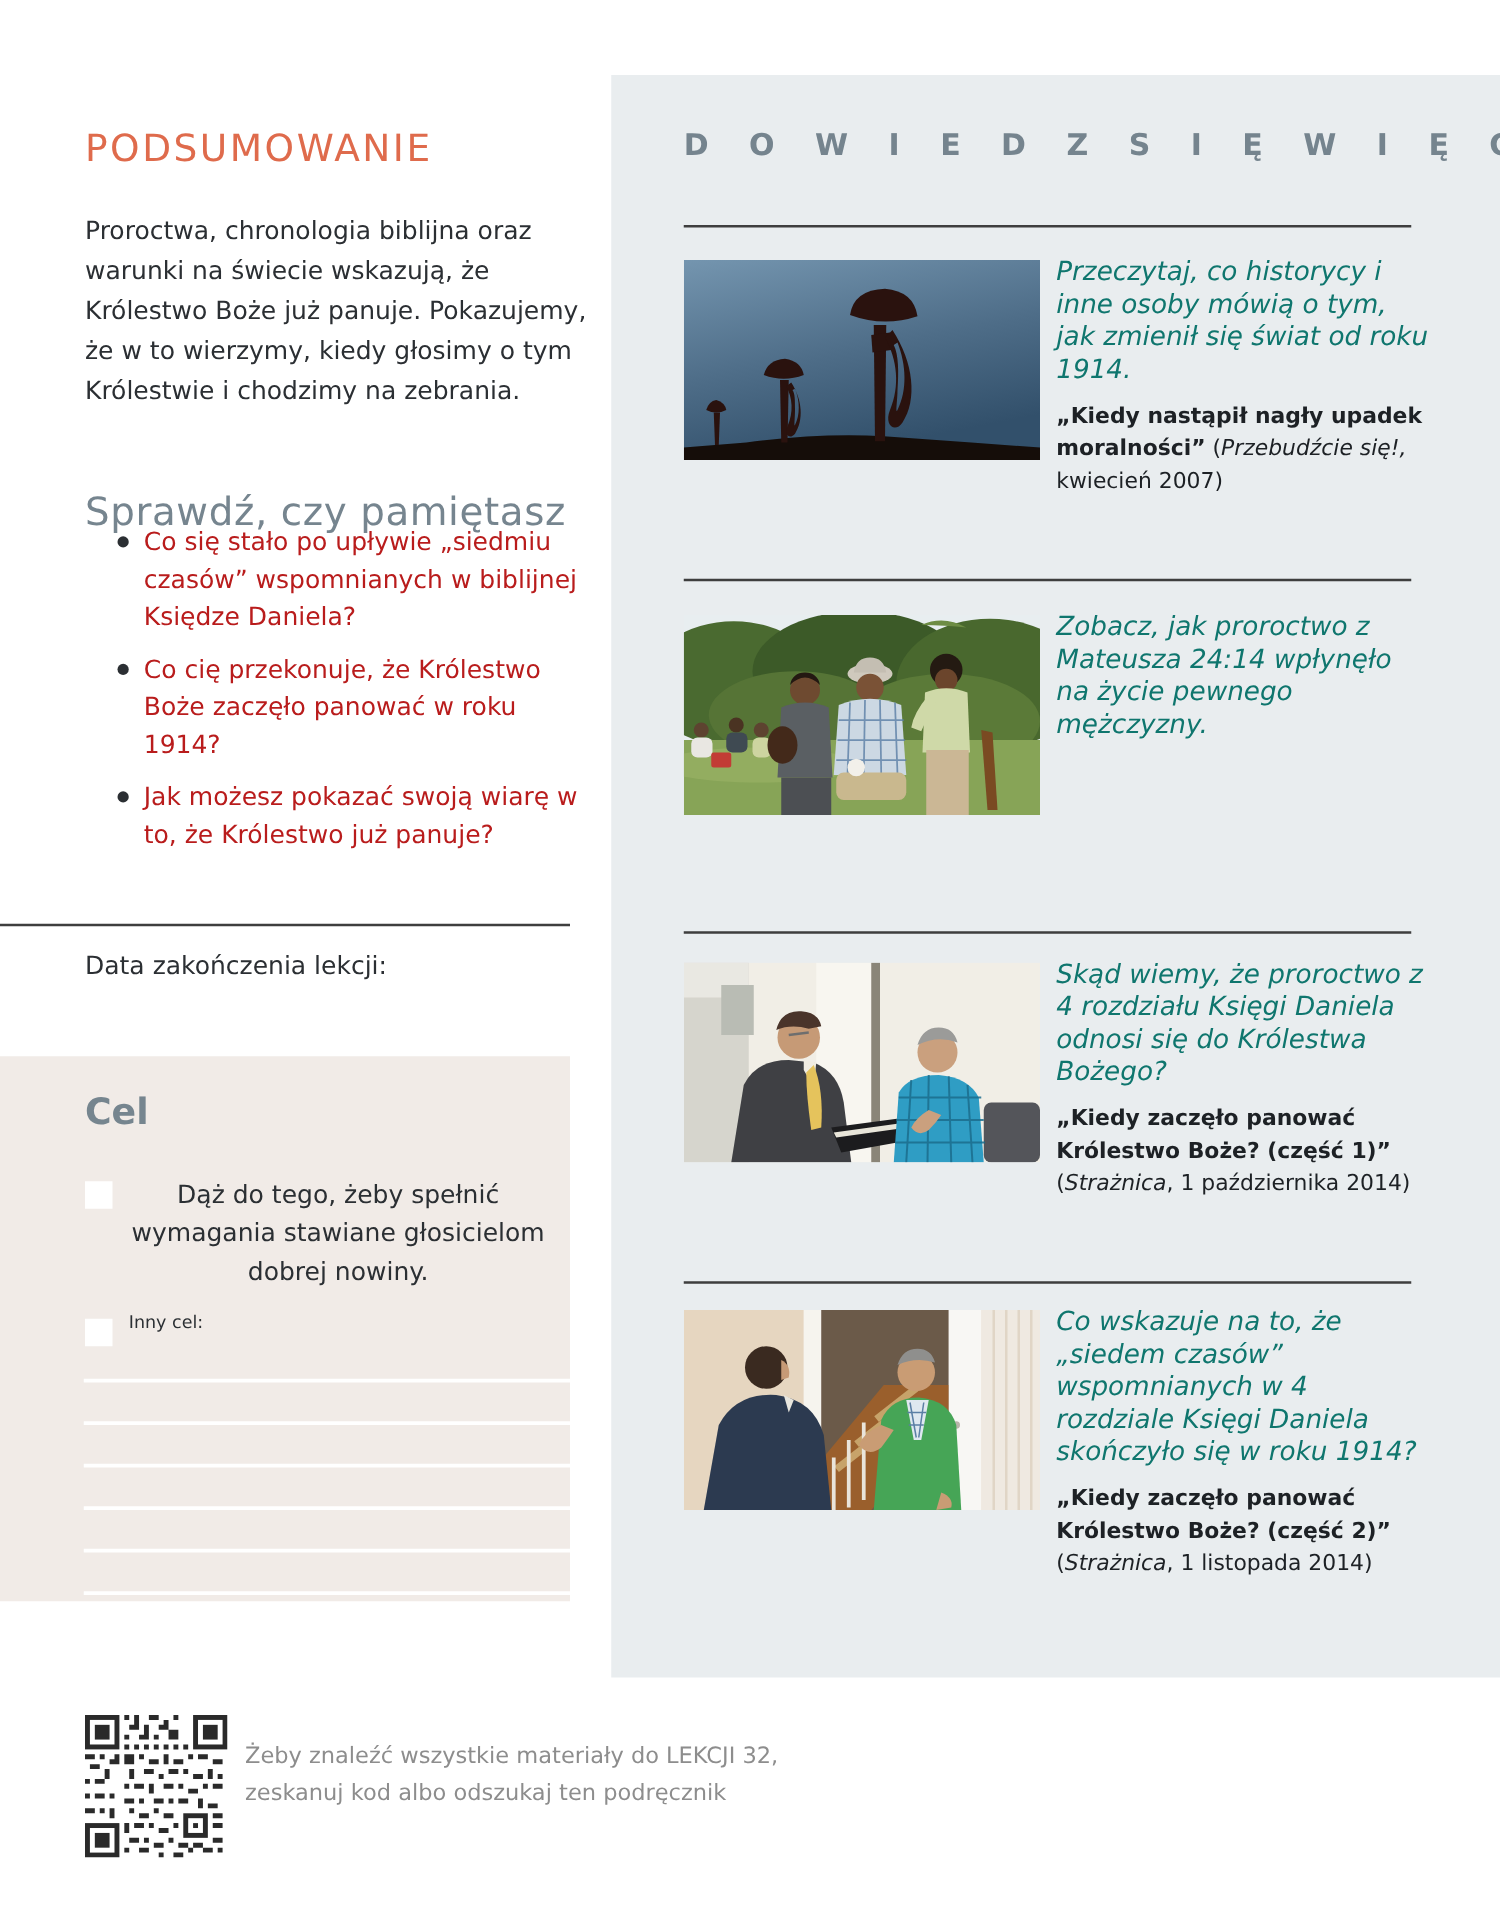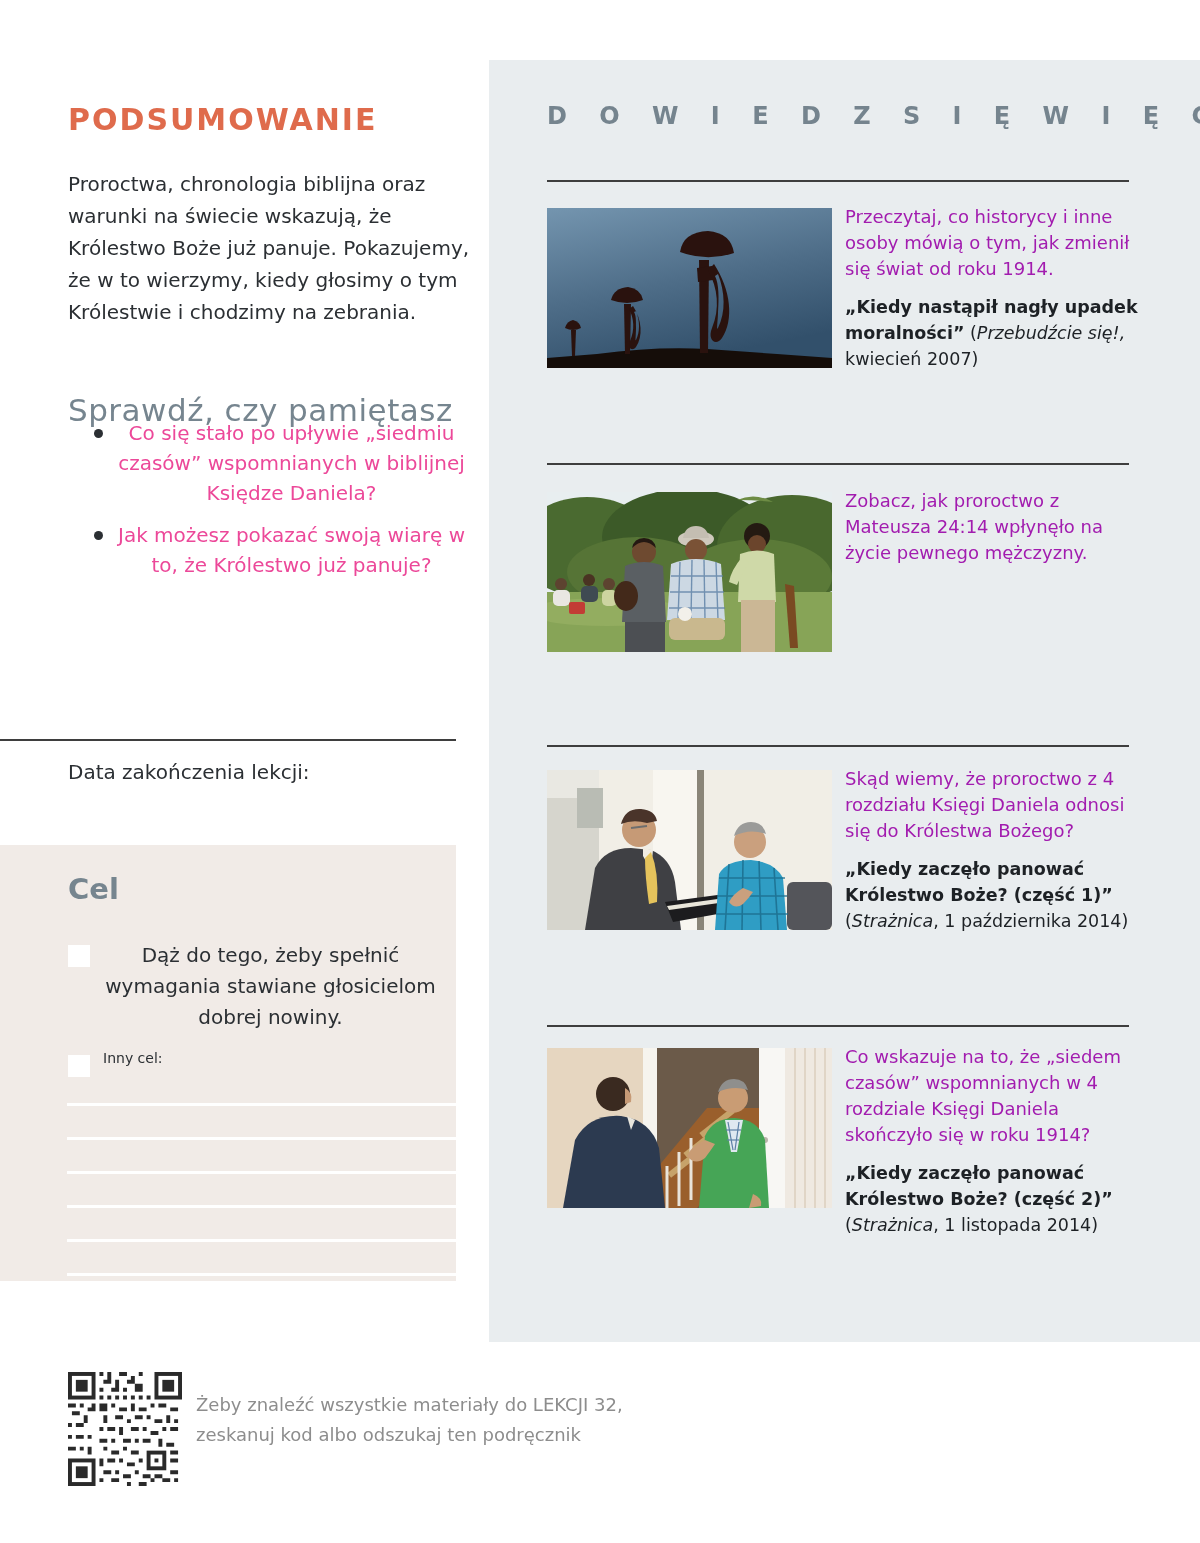--- a/index.html
+++ b/index.html
@@ -12,7 +12,7 @@
 
   
   .summary-title {
-    left:68px; top:102px; font-size:30px; font-weight:bold;
+    left:68px; top:102px; font-size:30px; font-weight:normal;
     letter-spacing:2px; color:#df6b4c;
   }
   .summary-body {

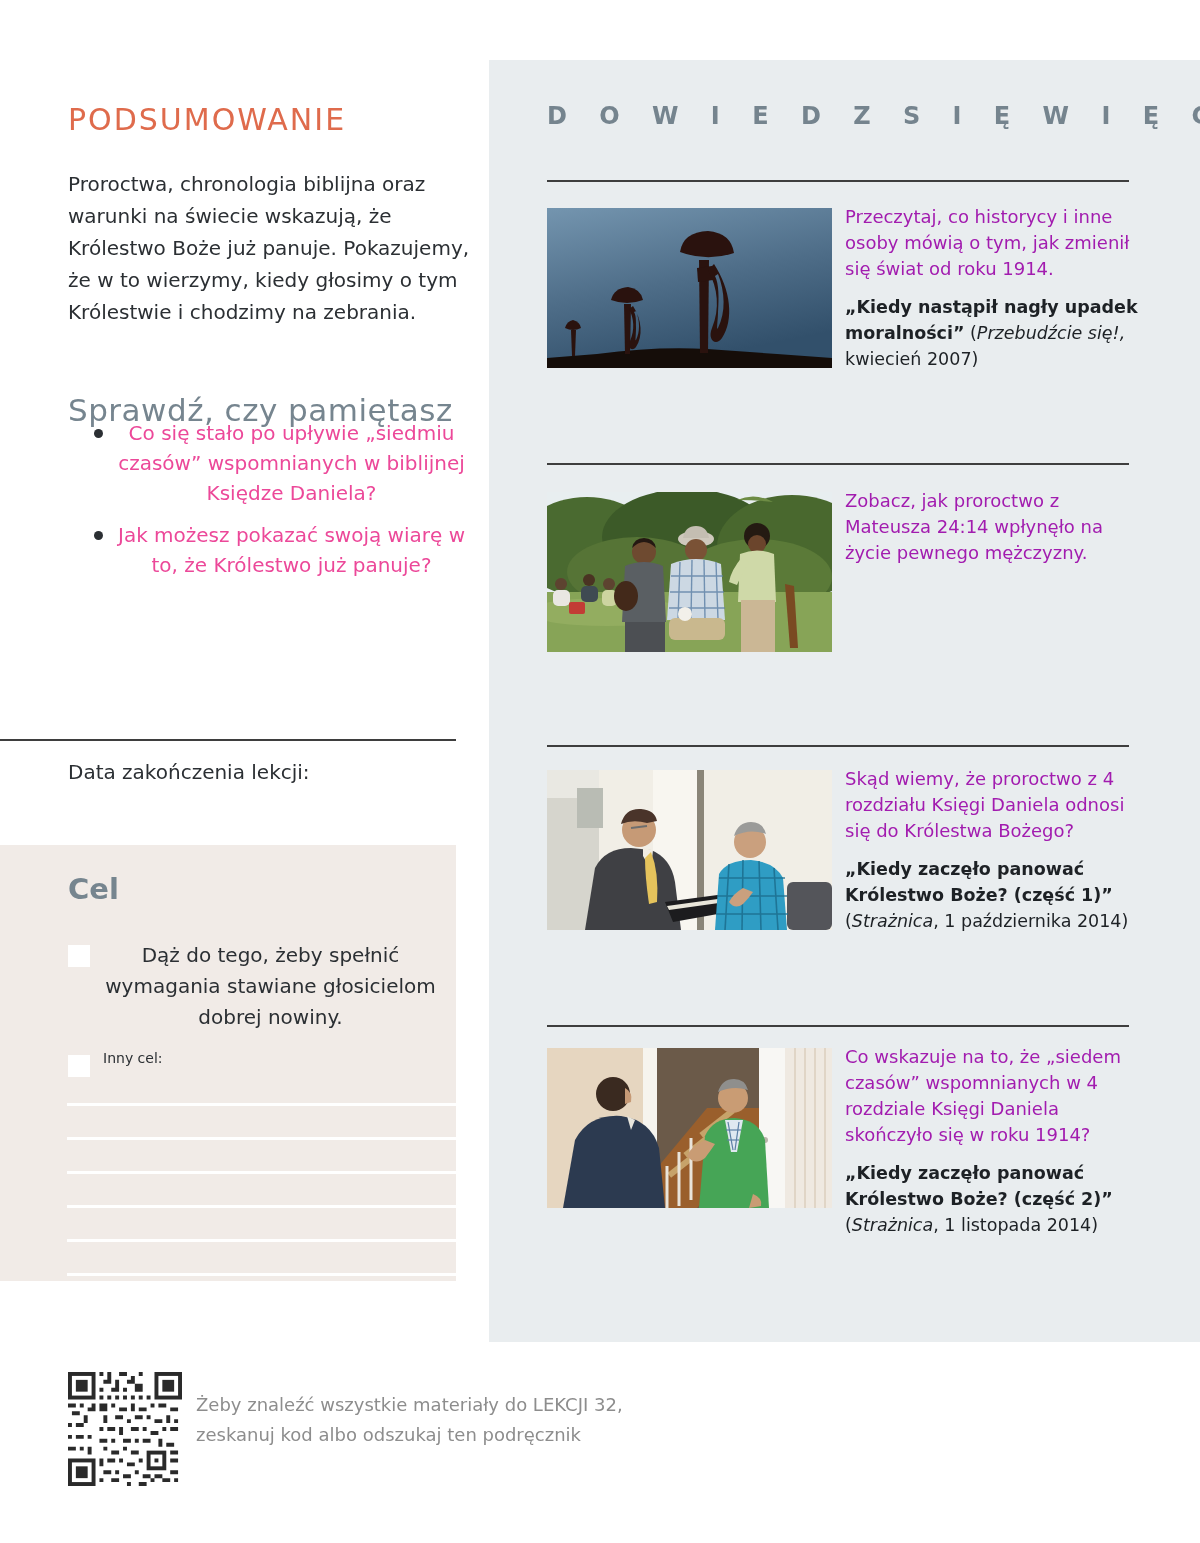--- a/index.html
+++ b/index.html
@@ -50,7 +50,7 @@
   .lm-img { position:absolute; left:0; top:0; width:285px; height:160px; overflow:hidden; }
   .lm-img svg { display:block; }
   .lm-text { position:absolute; left:298px; top:-4px; width:300px; }
-  .item-lead { margin:0 0 12px 0; font-size:18px; line-height:26px; color:#a21caf; }
+  .item-lead { margin:0 0 12px 0; font-size:21px; line-height:26px; color:#0f766e;font-style:italic; }
   .item-ref { margin:0; font-size:17.5px; line-height:26px; color:#1d2125; }
   .item-ref b { font-weight:bold; }
   .item-ref em { font-style:italic; font-weight:normal; }

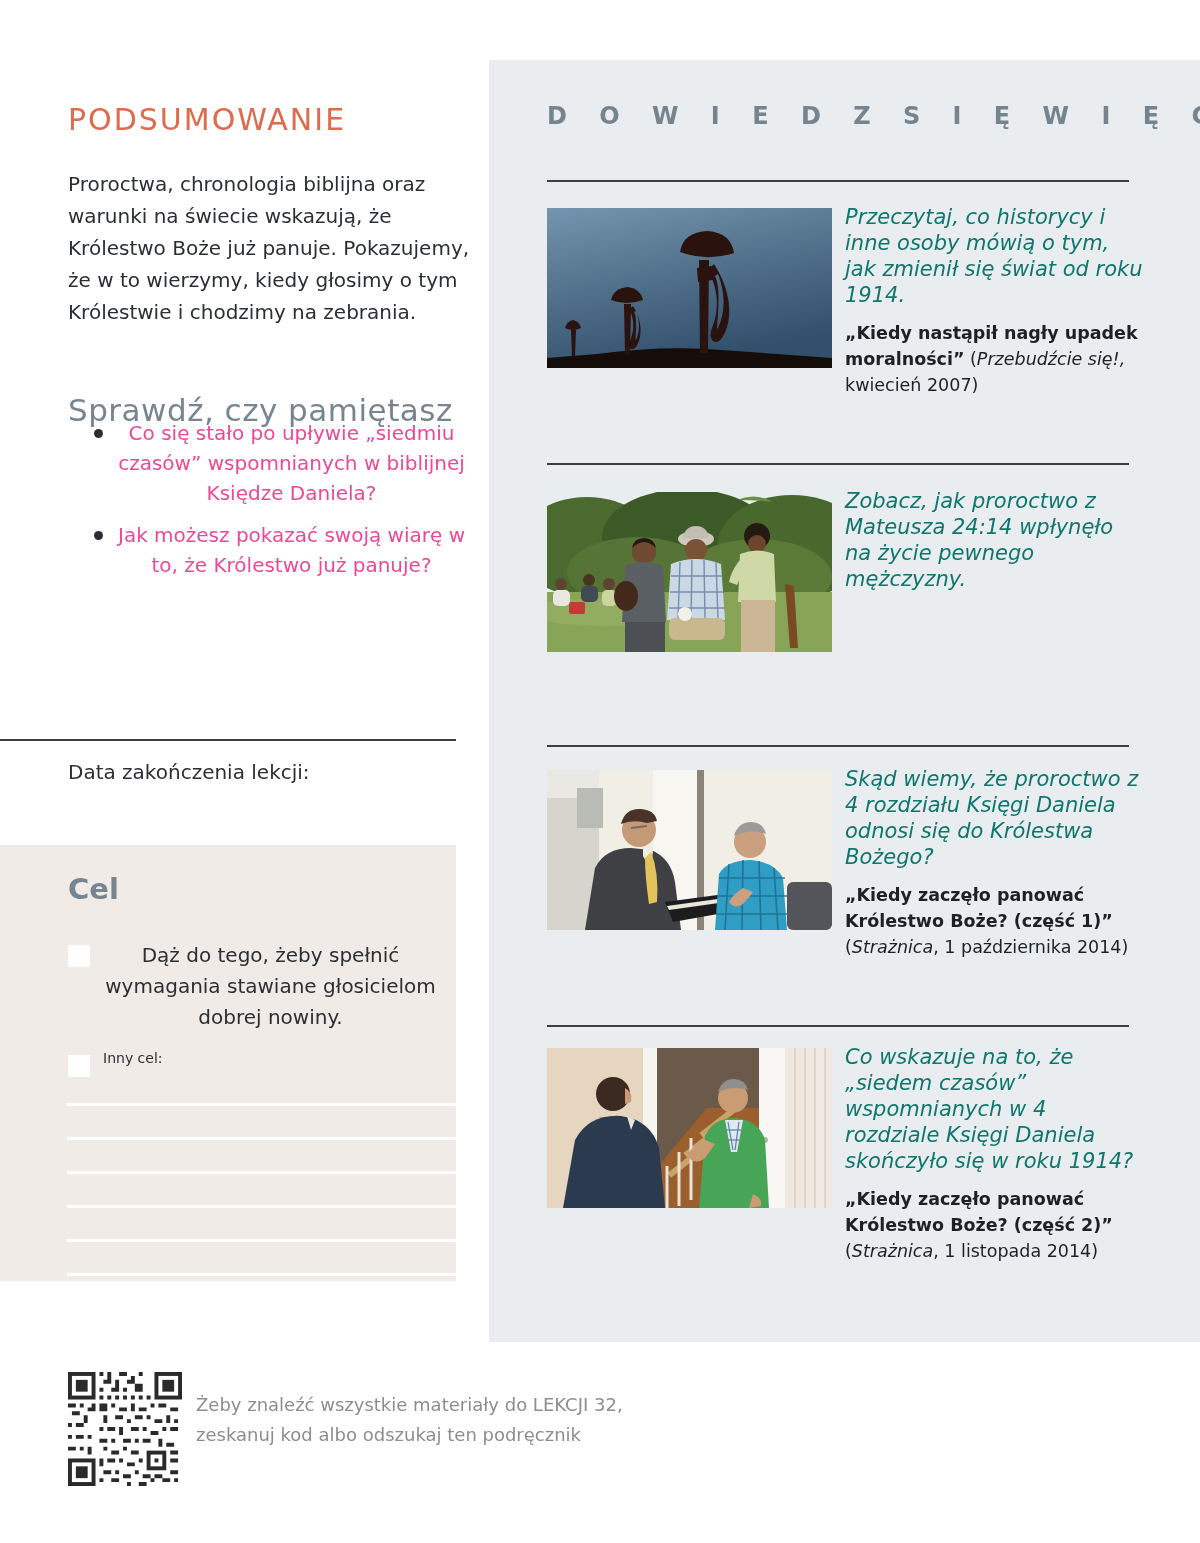--- a/index.html
+++ b/index.html
@@ -23,7 +23,7 @@
   }
   .review-list { left:68px; top:418px; width:400px; }
   .review-item { position:relative; padding-left:47px; margin-bottom:12px;
-    font-size:20px; line-height:30px; color:#ec4899;text-align:center; }
+    font-size:20px; line-height:30px; color:#b91c1c; }
   .bullet { position:absolute; left:26px; top:11px; width:9px; height:9px;
     border-radius:50%; background:#2b2f33; }
   .left-rule { left:0; top:739px; width:456px; border-top:2px solid #3e3e3e; height:0; }

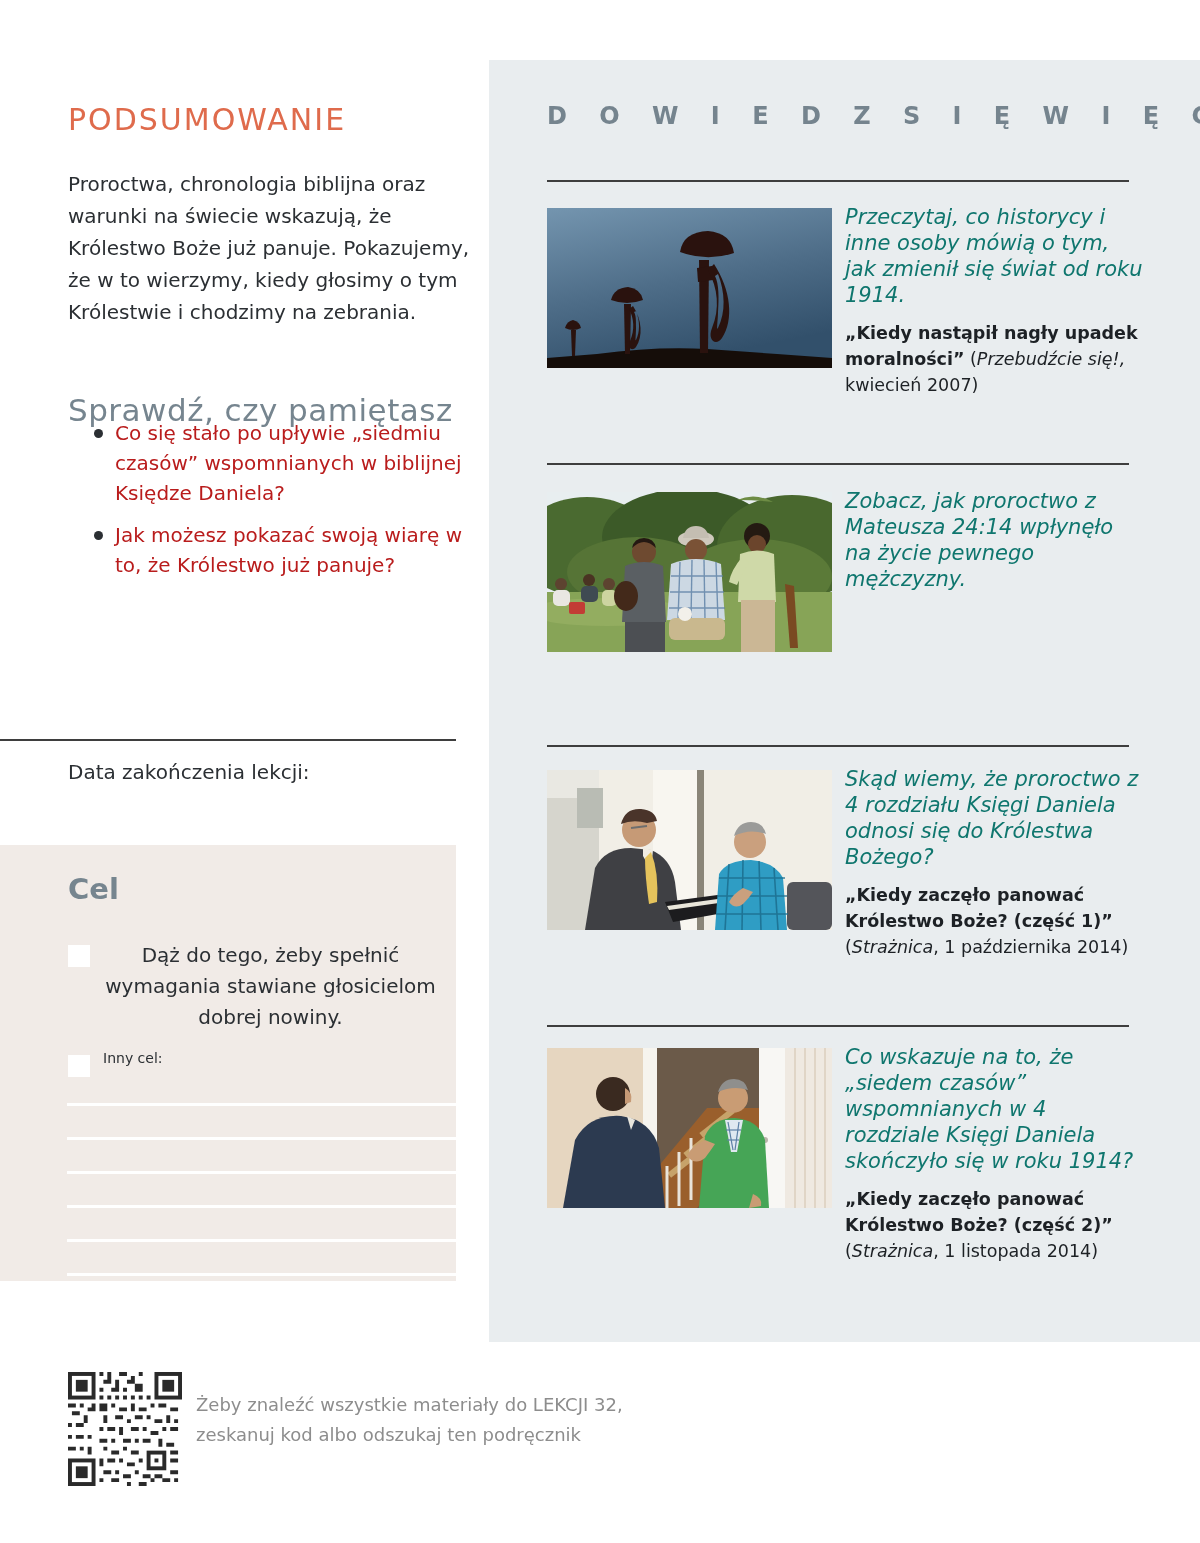--- a/index.html
+++ b/index.html
@@ -74,6 +74,10 @@
   <div class="review-item">
     <span class="bullet"></span>
     <span>Co się stało po upływie „siedmiu czasów” wspomnianych w biblijnej Księdze Daniela?</span>
+  </div>
+  <div class="review-item">
+    <span class="bullet"></span>
+    <span>Co cię przekonuje, że Królestwo Boże zaczęło panować w roku 1914?</span>
   </div>
   <div class="review-item">
     <span class="bullet"></span>

